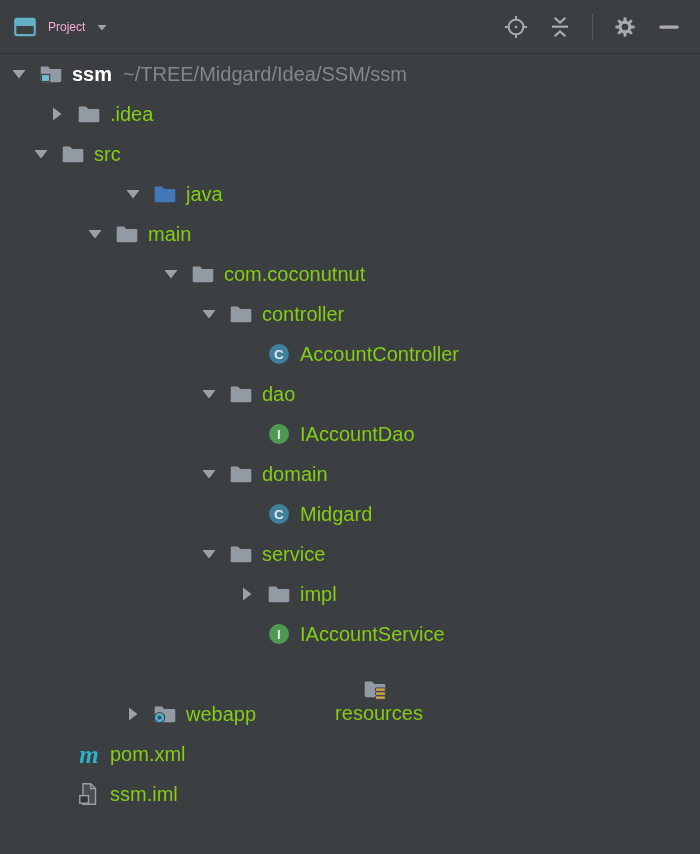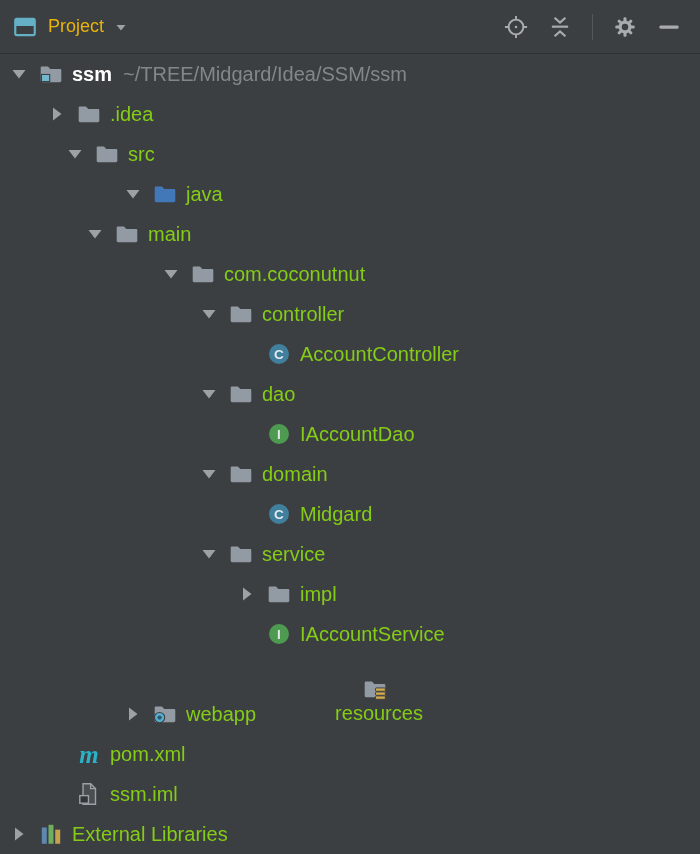--- a/index.html
+++ b/index.html
@@ -21,7 +21,7 @@
     background: #3c3f41;
   }
   .hicon { width: 26px; height: 26px; margin-right: 10px; display: flex; align-items: center; justify-content: center; }
-  .title { font-size: 18px; color: #eab308; }
+  .title { font-size: 12px; color: #f9a8d4; }
   .caret { margin-left: 9px; display: flex; align-items: center; }
   .spacer { flex: 1; }
   .hbuttons { display: flex; align-items: center; gap: 10px; }

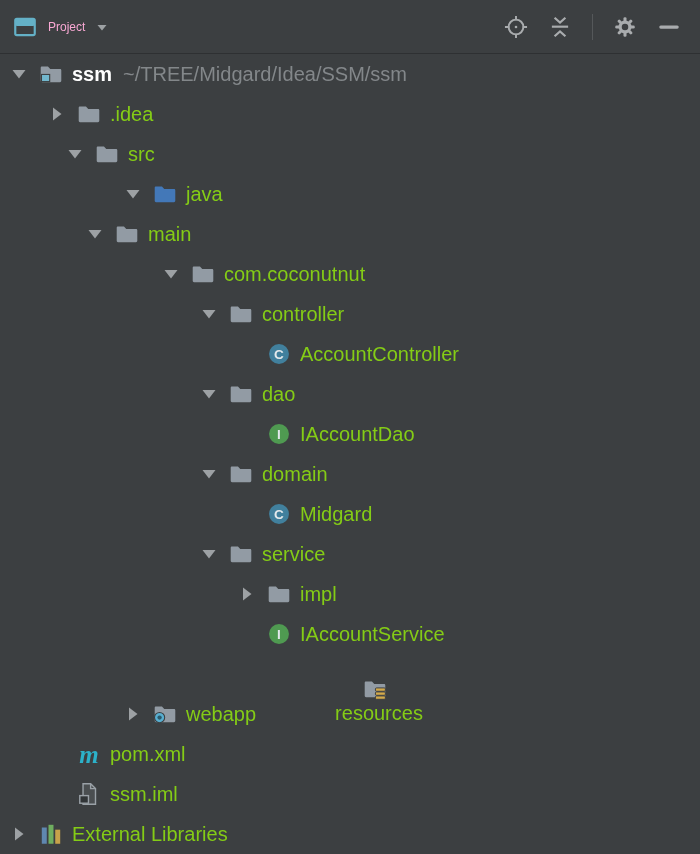--- a/index.html
+++ b/index.html
@@ -129,7 +129,7 @@
         </span>
         <span class="label">.idea</span>
       </div>
-      <div class="row" style="padding-left: 64px;">
+      <div class="row" style="padding-left: 30px;">
         <span class="chev">
           <svg viewBox="0 0 22 22" width="22" height="22">
             <path d="M4.5 7h13l-6.5 8.5z" fill="#9da1a4"></path>

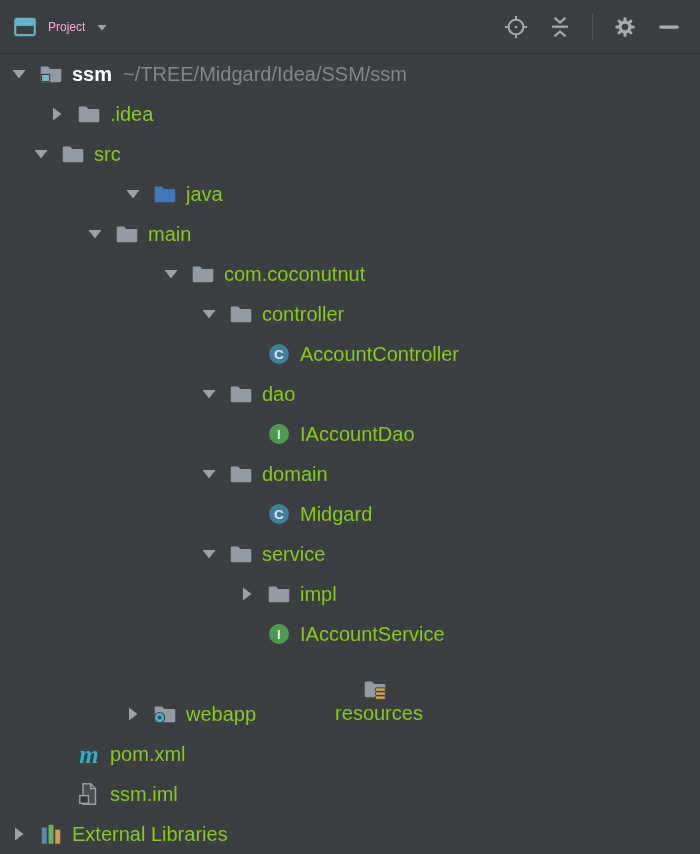--- a/index.html
+++ b/index.html
@@ -333,21 +333,6 @@
         </span>
         <span class="label">ssm.iml</span>
       </div>
-      <div class="row" style="padding-left: 8px;">
-        <span class="chev">
-          <svg viewBox="0 0 22 22" width="22" height="22">
-            <path d="M7 4.5l8.5 6.5-8.5 6.5z" fill="#9da1a4"></path>
-          </svg>
-        </span>
-        <span class="ticon">
-          <svg viewBox="0 0 24 24" width="26" height="26">
-            <rect x="3.5" y="6" width="4.6" height="15" fill="#5f87b0"></rect>
-            <rect x="9.7" y="3.5" width="4.6" height="17.5" fill="#6fae5f"></rect>
-            <rect x="15.9" y="8" width="4.6" height="13" fill="#c7a24a"></rect>
-          </svg>
-        </span>
-        <span class="label">External Libraries</span>
-      </div>
     </div>
 </div>
 

